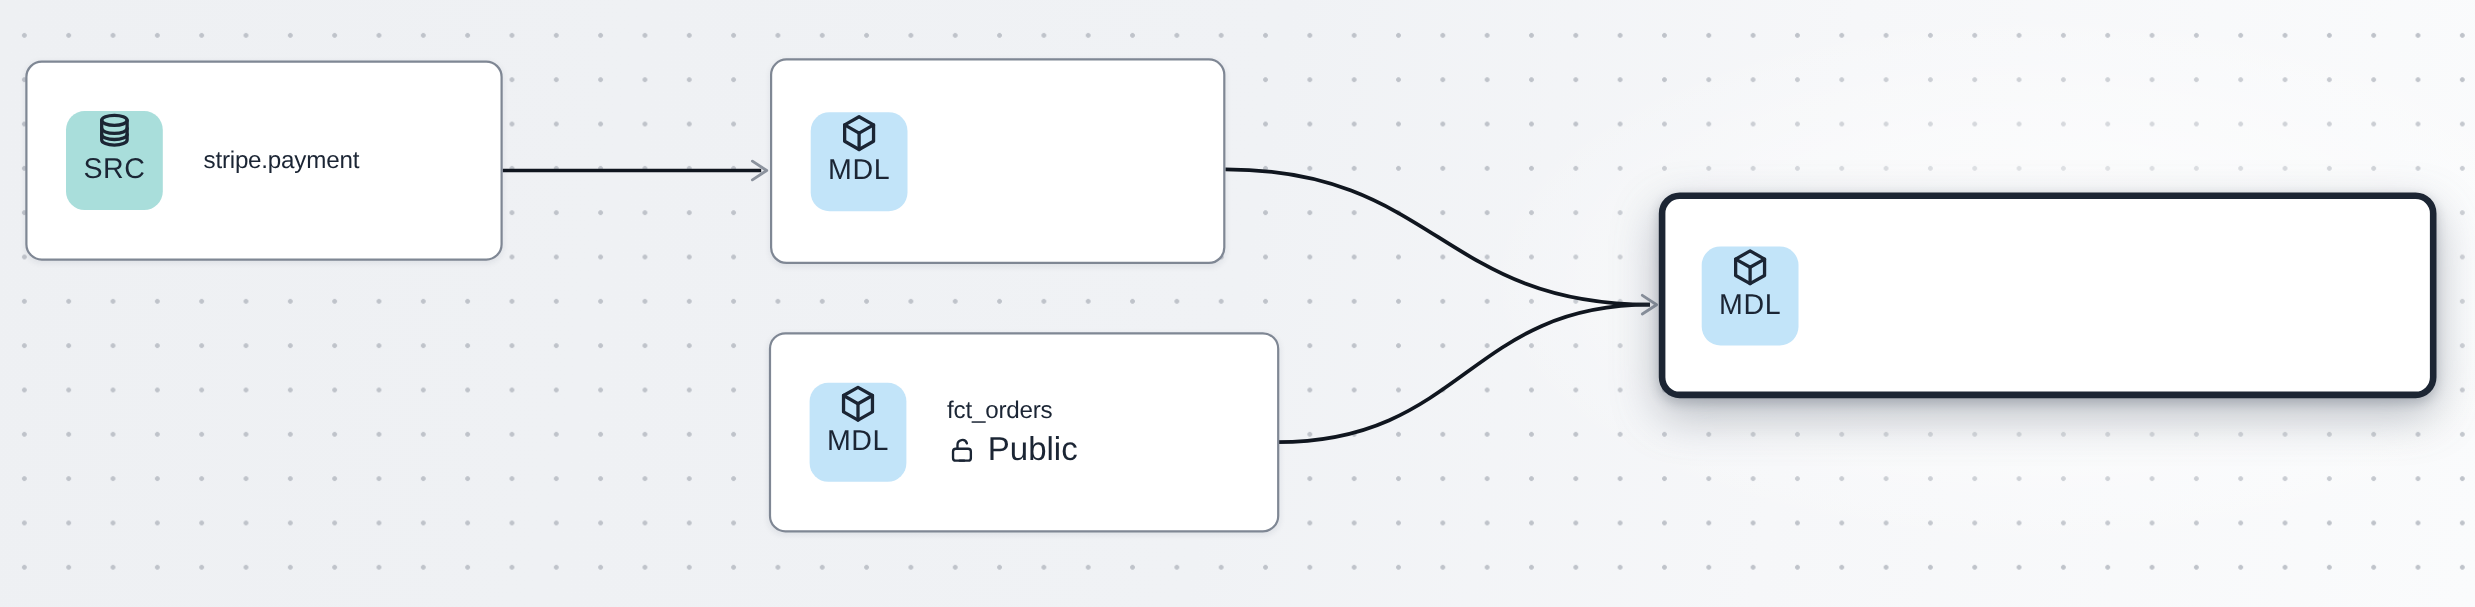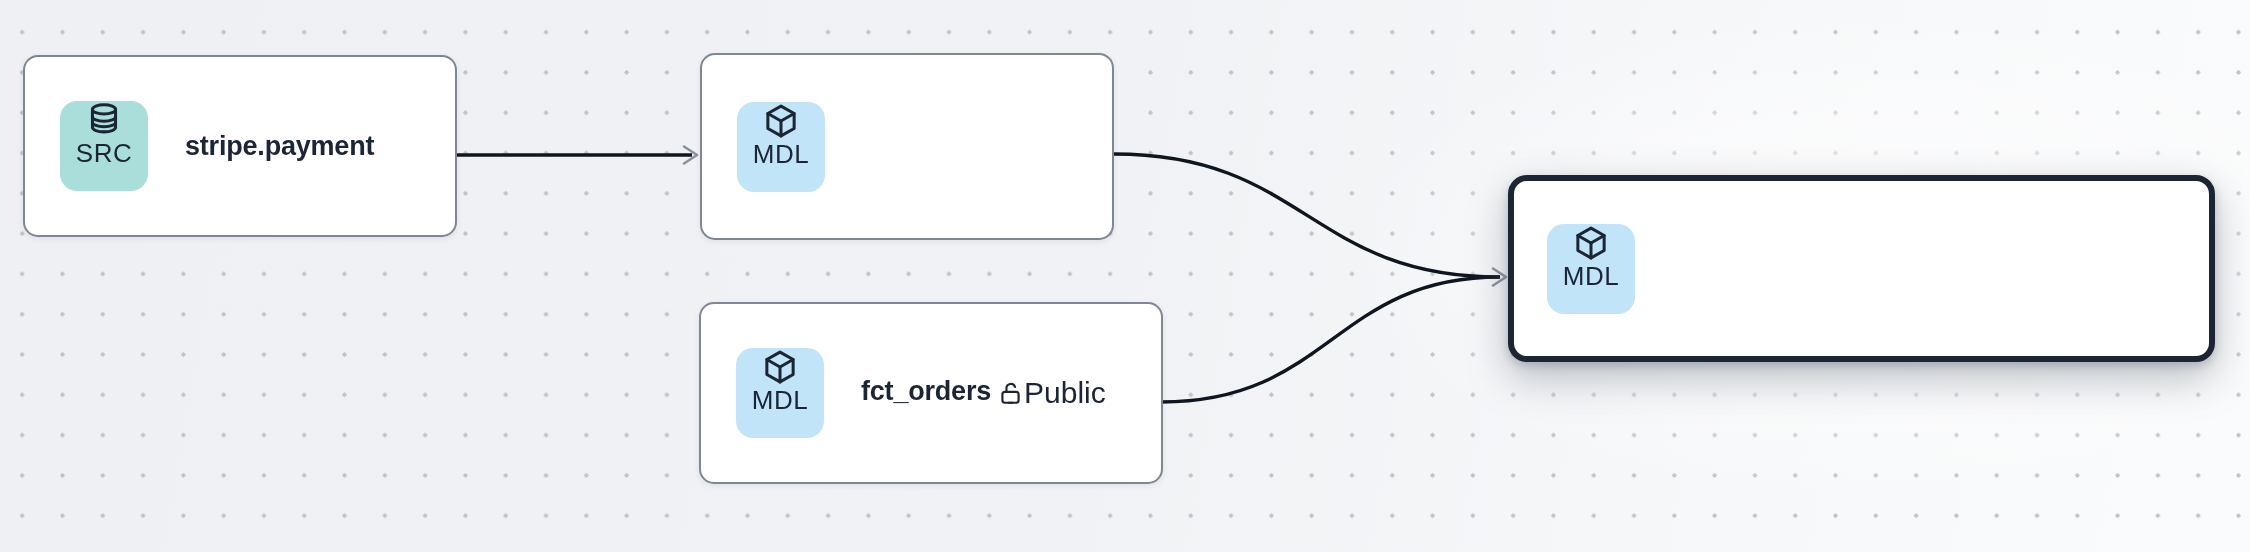--- a/index.html
+++ b/index.html
@@ -62,7 +62,7 @@
   .badge .badge-label{font-size:26px;font-weight:500;letter-spacing:.5px;line-height:1}
   .badge svg{display:block}
 
-  .node-label{font-size:27px;font-weight:700;letter-spacing:-.2px;white-space:nowrap}
+  .node-label{font-size:22px;font-weight:400;letter-spacing:-.2px;white-space:nowrap}
   .label-block{display:flex;gap:6px}
   .meta-row{display:flex;align-items:center;}
   .meta-label{font-size:30px;font-weight:400}

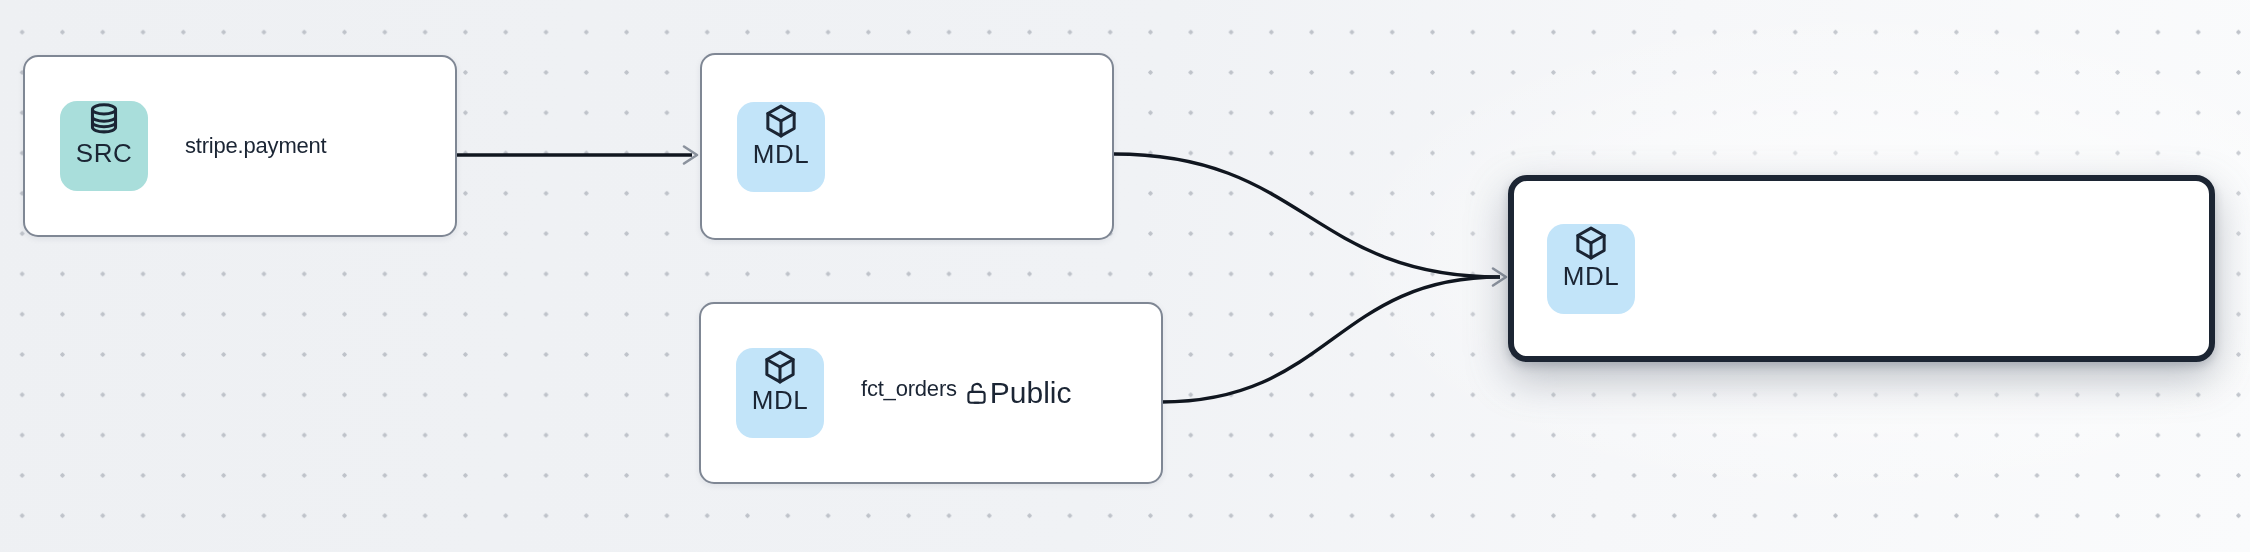--- a/index.html
+++ b/index.html
@@ -63,7 +63,7 @@
   .badge svg{display:block}
 
   .node-label{font-size:22px;font-weight:400;letter-spacing:-.2px;white-space:nowrap}
-  .label-block{display:flex;gap:6px}
+  .label-block{display:flex;flex-direction:column;gap:6px}
   .meta-row{display:flex;align-items:center;}
   .meta-label{font-size:30px;font-weight:400}
   .icon{color:var(--text)}

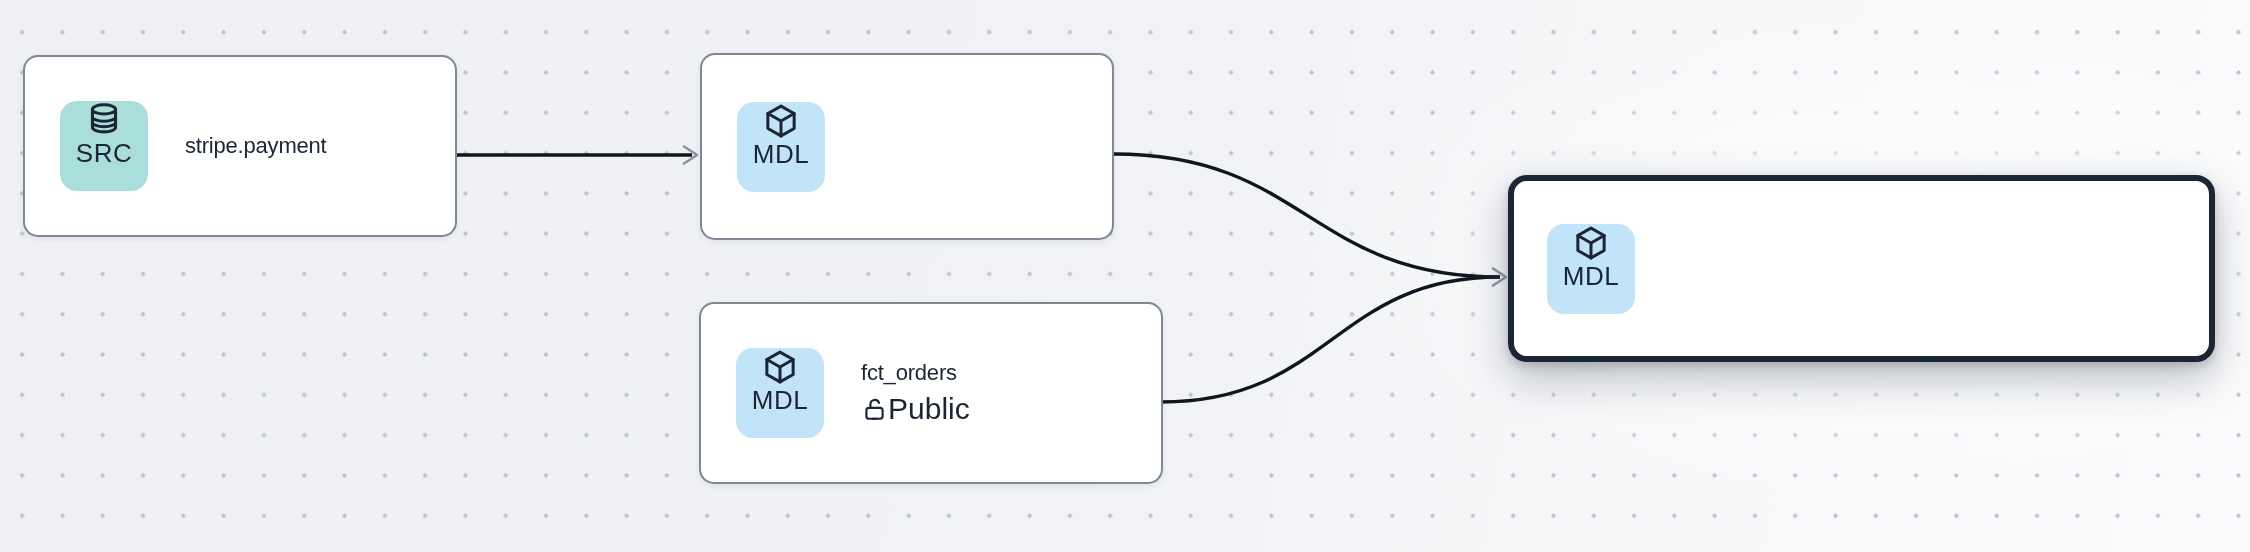--- a/index.html
+++ b/index.html
@@ -64,7 +64,7 @@
 
   .node-label{font-size:22px;font-weight:400;letter-spacing:-.2px;white-space:nowrap}
   .label-block{display:flex;flex-direction:column;gap:6px}
-  .meta-row{display:flex;align-items:center;}
+  .meta-row{display:flex;align-items:center;gap:10px}
   .meta-label{font-size:30px;font-weight:400}
   .icon{color:var(--text)}
 </style>

